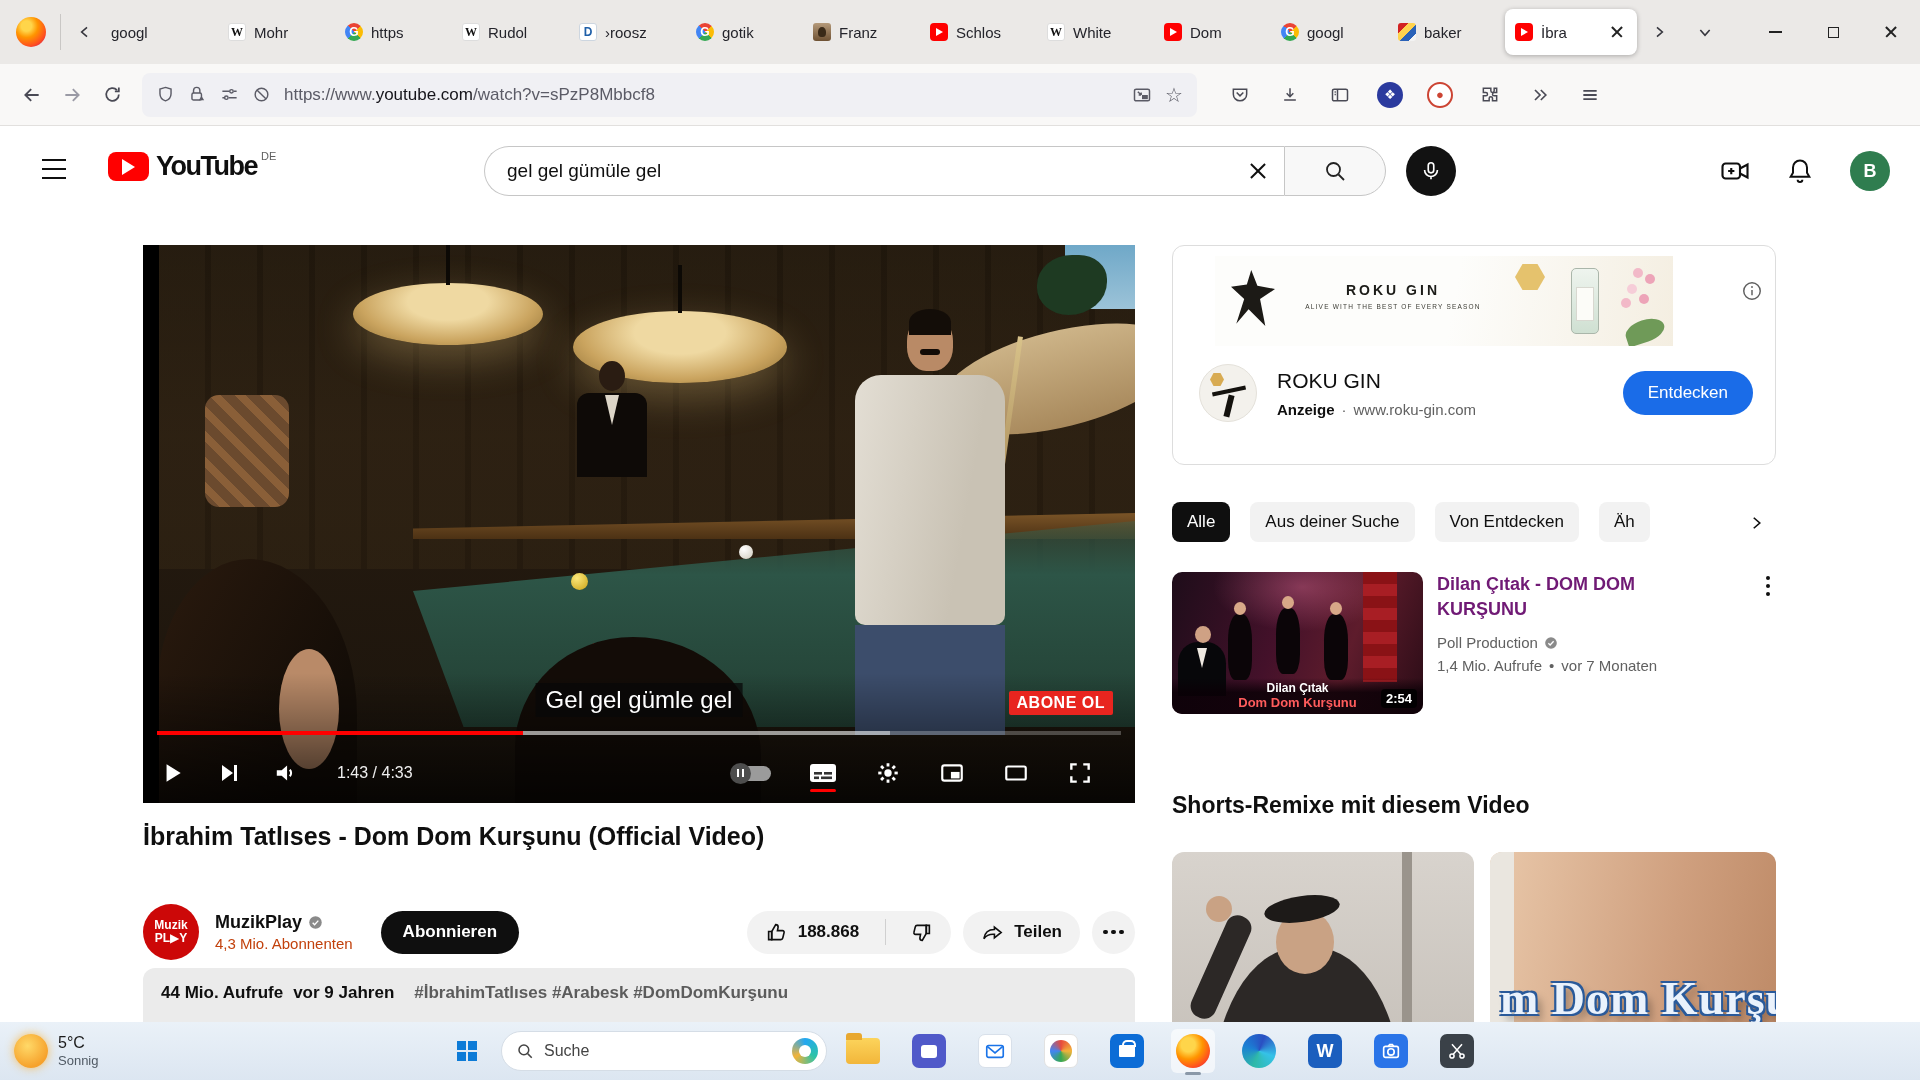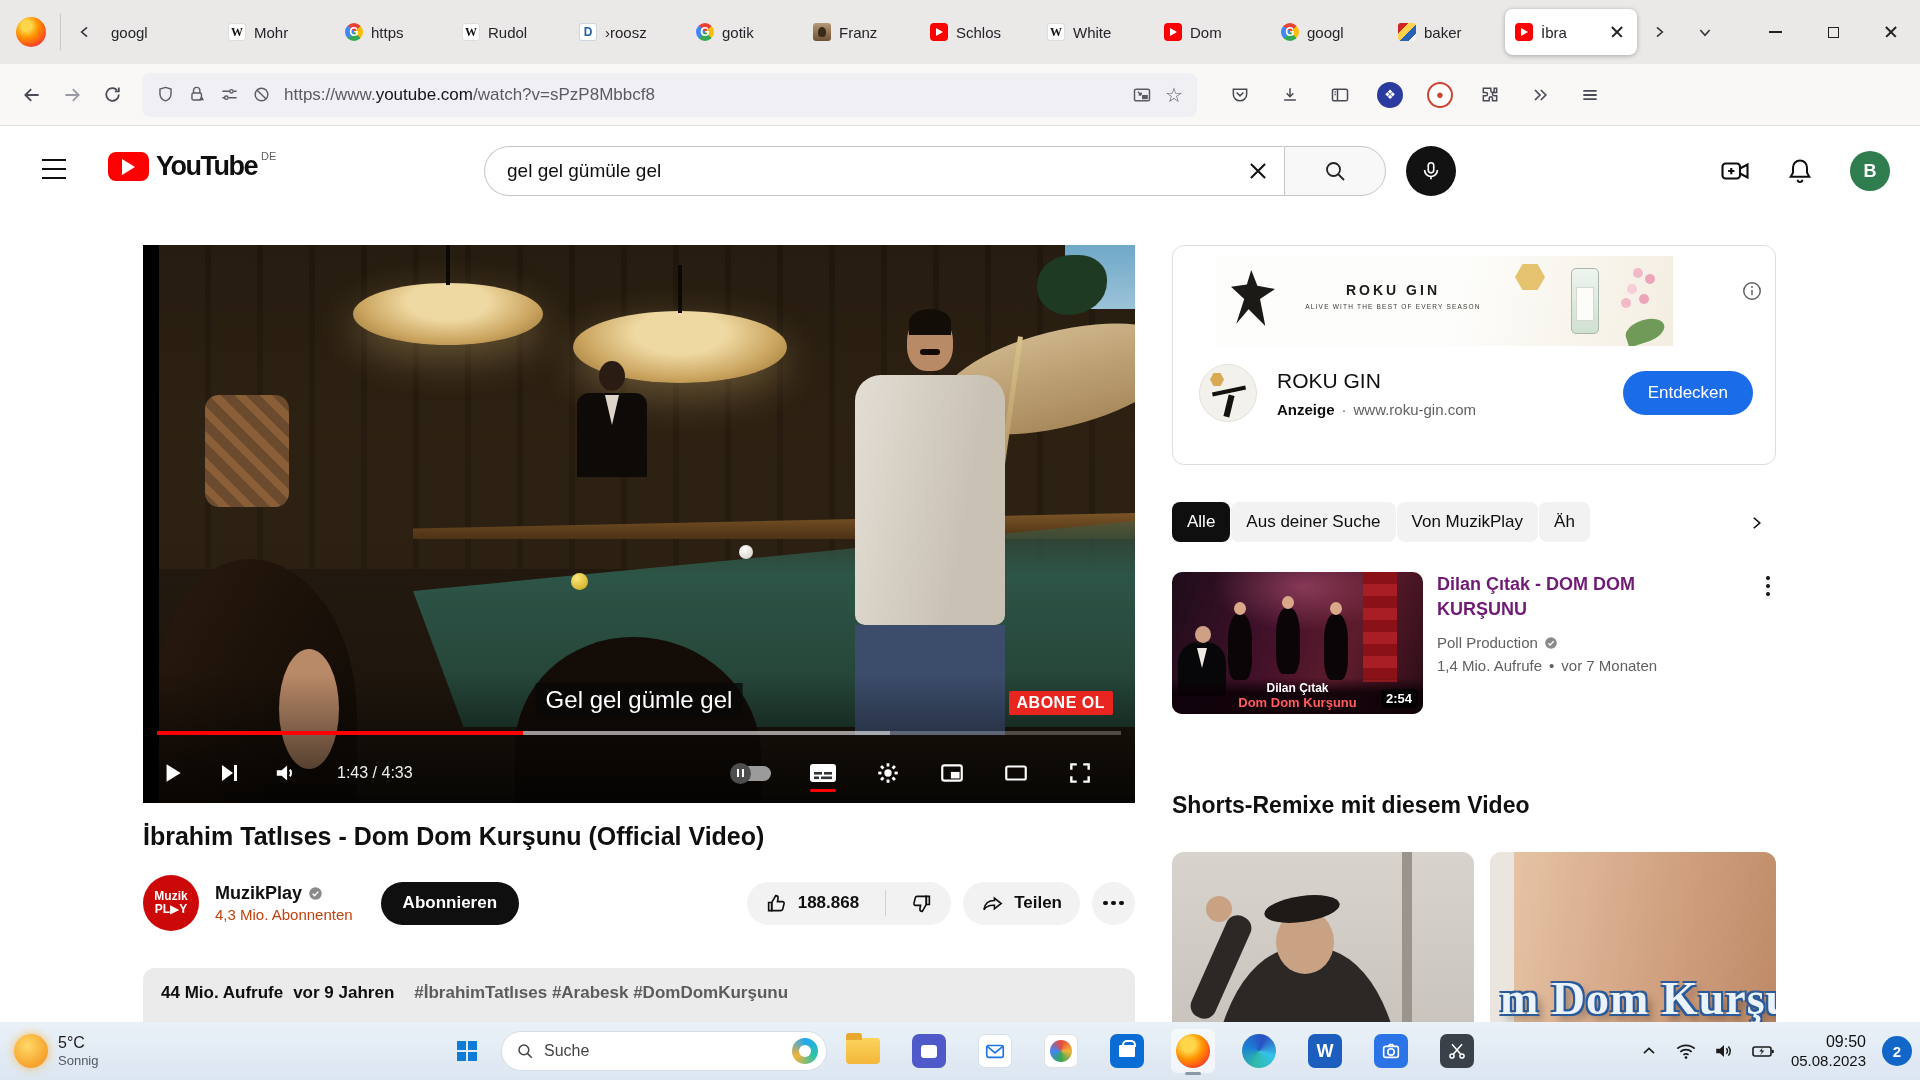--- a/index.html
+++ b/index.html
@@ -172,7 +172,7 @@
   .ad-cta { margin-left:auto; height:44px; border-radius:22px; background:#1a6ce8; color:#fff; font-size:17px; display:flex; align-items:center; padding:8px 25px; }
 
   .chips { position:absolute; left:0; top:257px; width:604px; height:42px; overflow:hidden; }
-  .chips-inner { display:flex; gap:1px; }
+  .chips-inner { display:flex; gap:20px; }
   .chip { height:40px; padding:0 15px; border-radius:8px; background:#f2f2f2; color:#0f0f0f; font-size:17px; display:flex; align-items:center; white-space:nowrap; flex:none; }
   .chip.sel { background:#0f0f0f; color:#fff; }
   .chips-fade { position:absolute; right:0; top:0; width:95px; height:42px; background:linear-gradient(to right,rgba(255,255,255,0),#fff 55%); }

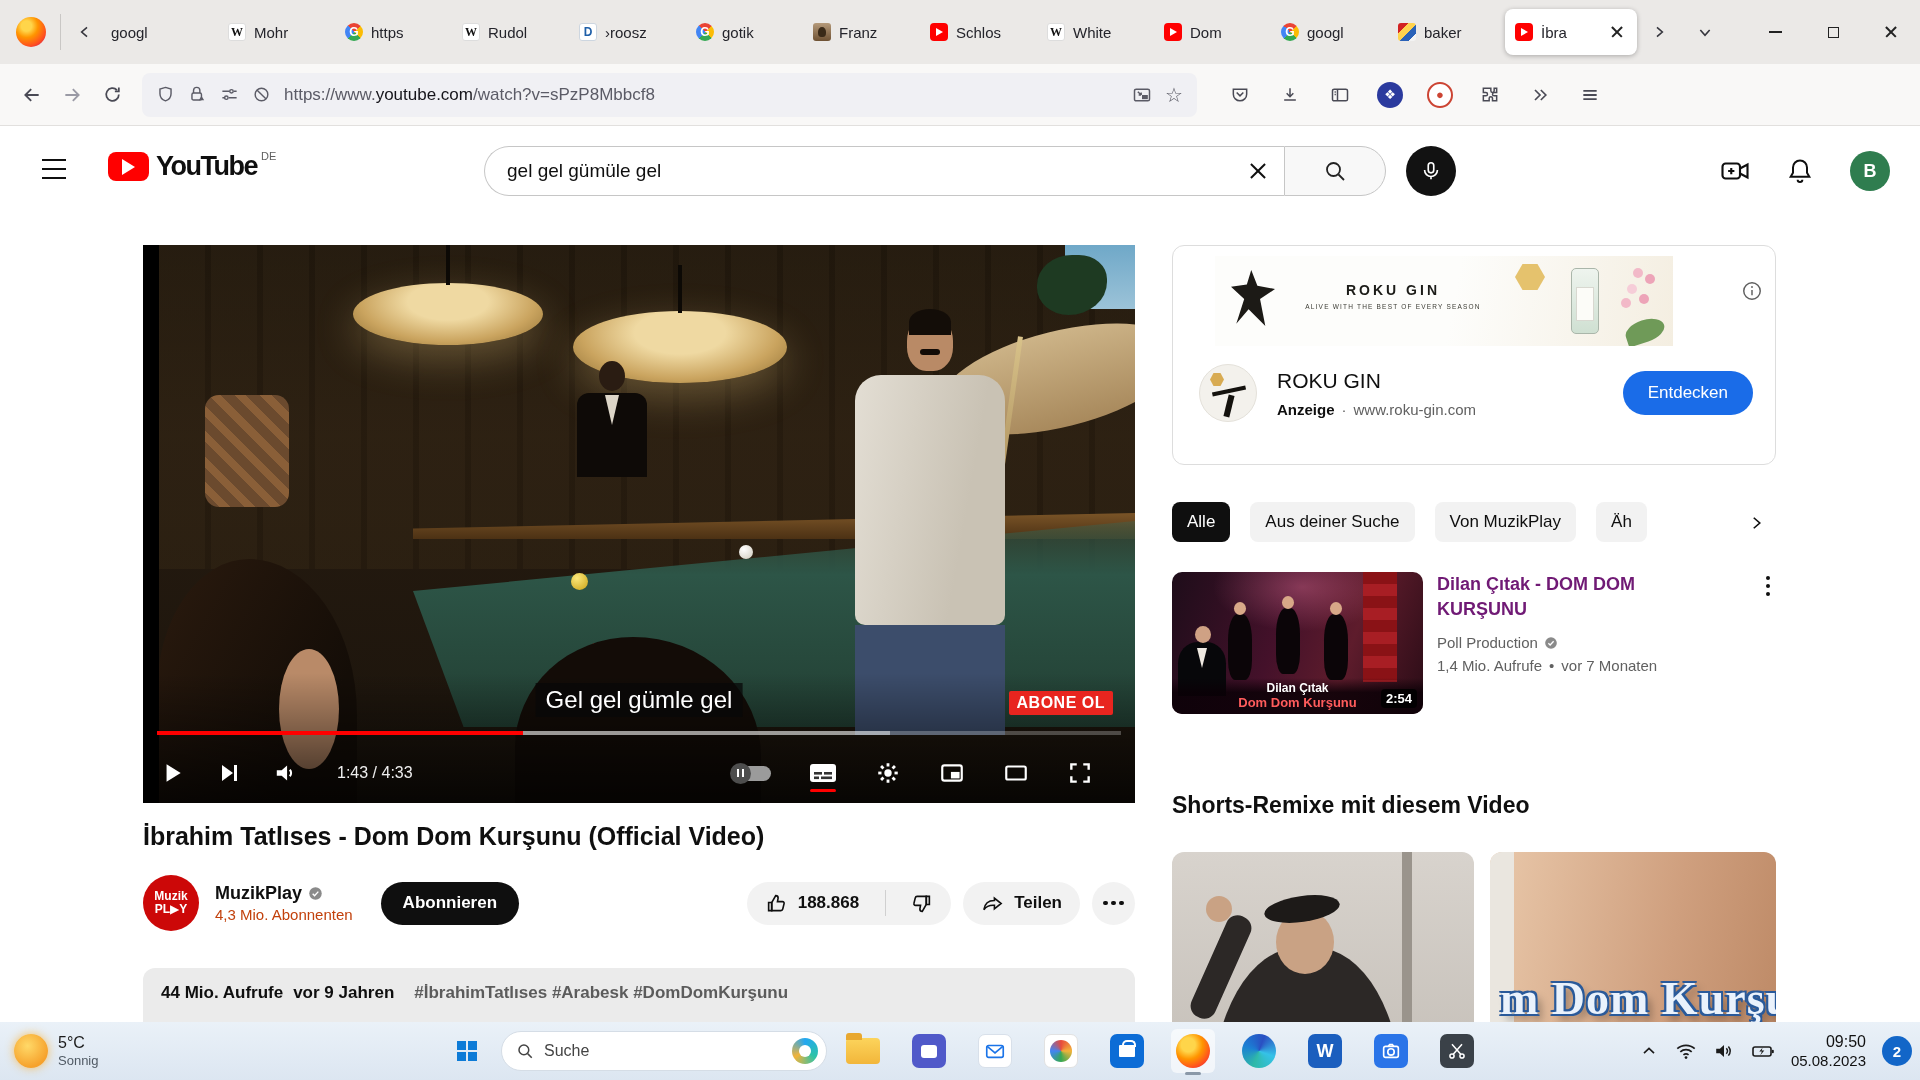--- a/index.html
+++ b/index.html
@@ -668,7 +668,7 @@
       <div class="chips-inner">
         <div class="chip sel">Alle</div>
         <div class="chip">Aus deiner Suche</div>
-        <div class="chip">Von MuzikPlay</div>
+        <div class="chip">Von Entdecken</div>
         <div class="chip">Äh</div>
       </div>
       <div class="chips-fade"></div>

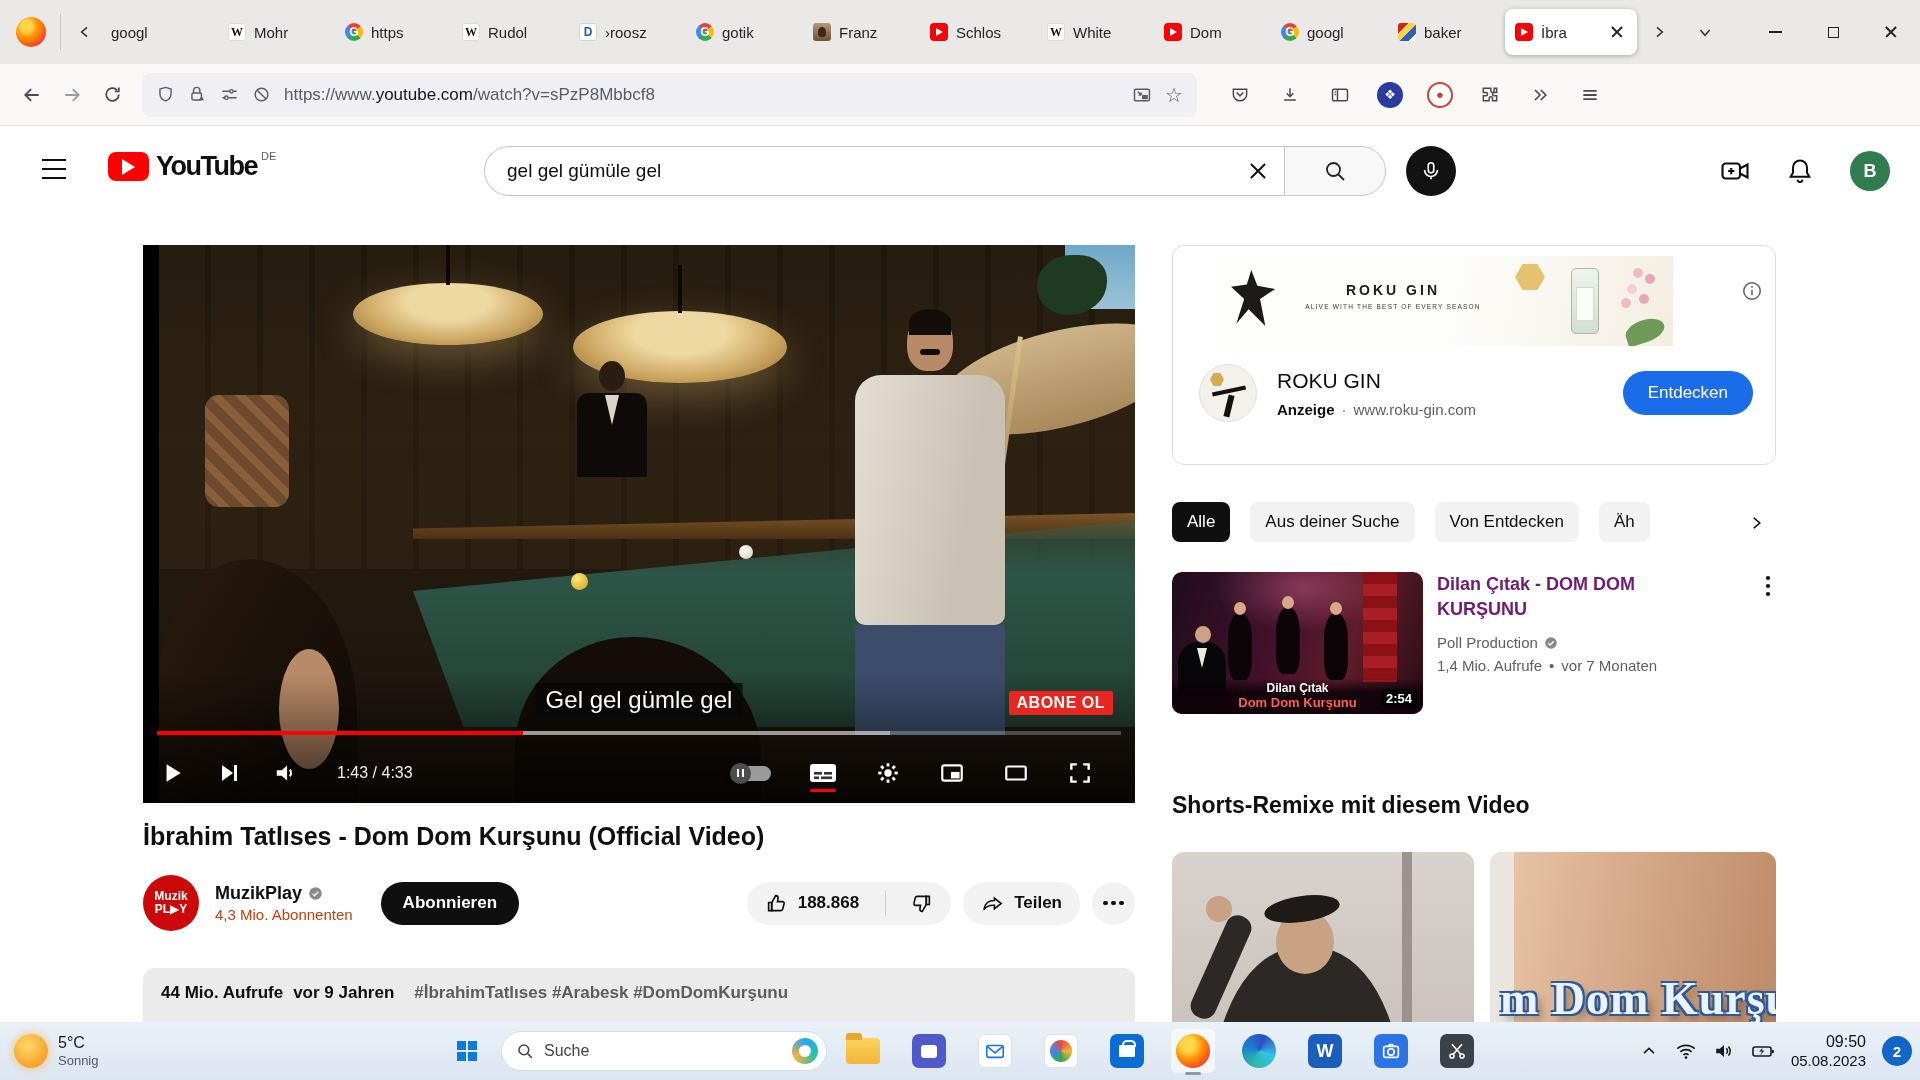--- a/index.html
+++ b/index.html
@@ -127,7 +127,7 @@
 
   
   .vtitle { position:absolute; left:143px; top:606px; width:992px; font-size:25px; font-weight:700; color:#0f0f0f; }
-  .chrow { position:absolute; left:143px; top:658px; width:992px; height:58px; display:flex; align-items:center;justify-content:flex-end; }
+  .chrow { position:absolute; left:143px; top:687px; width:992px; height:58px; display:flex; align-items:center;justify-content:flex-end; }
   .ch-avatar { width:56px; height:56px; border-radius:50%; background:#cc0808; color:#fff; display:flex; flex-direction:column; align-items:center; justify-content:center; font-size:12px; font-weight:700; line-height:13px; flex:none; }
   .ch-meta { margin-left:16px; }
   .ch-name { display:flex; align-items:center; gap:6px; font-size:18px; font-weight:700; color:#0f0f0f; }

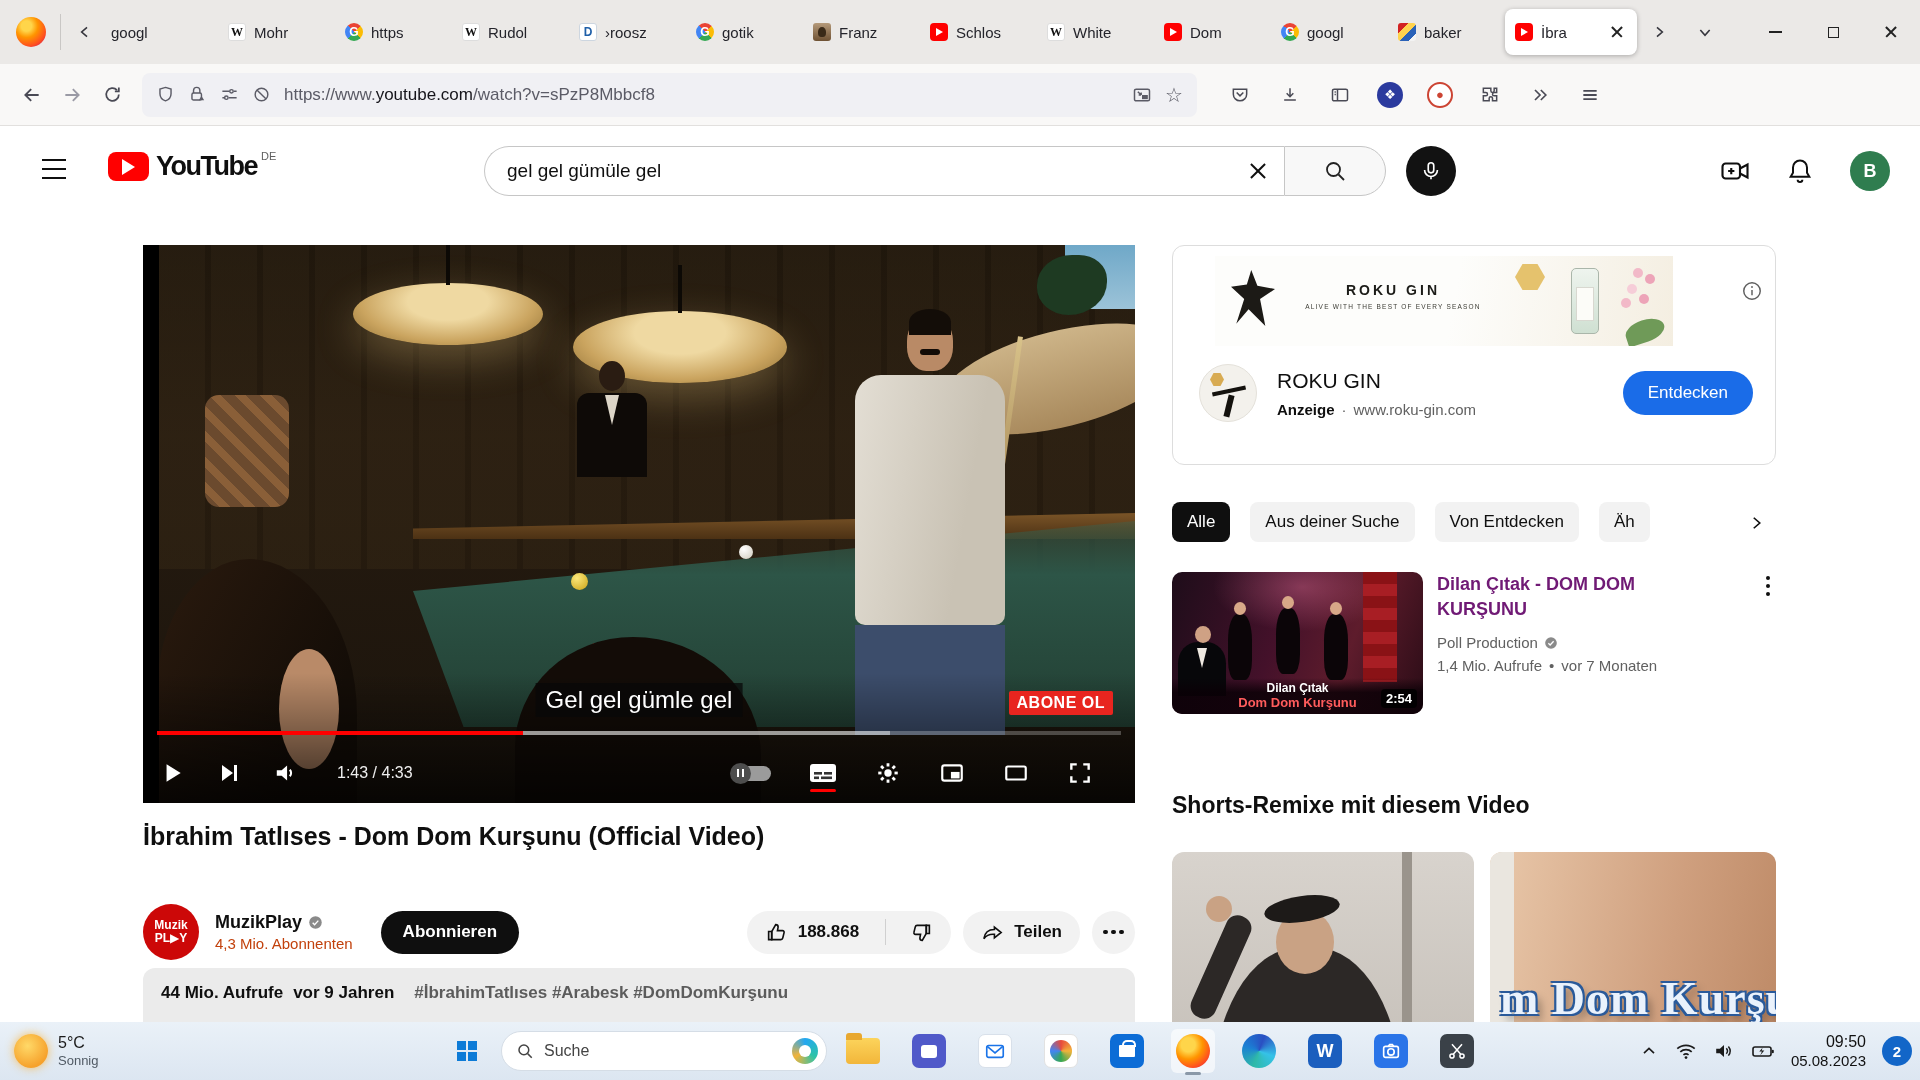--- a/index.html
+++ b/index.html
@@ -813,29 +813,6 @@
         </div>
     </div>
   </div>
-  <div class="tb-right">
-    <svg width="20" height="20" viewBox="0 0 24 24" fill="none" stroke="currentColor" stroke-width="2">
-        <path d="M6 14.5l6-5.5 6 5.5"></path>
-      </svg>
-    <svg width="22" height="22" viewBox="0 0 24 24" fill="none" stroke="currentColor" stroke-width="1.8">
-        <path d="M2.5 9.5a14 14 0 0119 0M5.8 13a9 9 0 0112.4 0M9.2 16.3a4.5 4.5 0 015.6 0"></path>
-        <circle cx="12" cy="19.2" r="1.5" fill="currentColor" stroke="none"></circle>
-      </svg>
-    <svg width="22" height="22" viewBox="0 0 24 24">
-        <path d="M3.5 9.5v5H7.5l4.5 4v-13l-4.5 4z" fill="currentColor"></path>
-        <path d="M14.5 9a4.5 4.5 0 010 6M16.8 7a8 8 0 010 10" fill="none" stroke="currentColor" stroke-width="1.6"></path>
-      </svg>
-    <svg width="24" height="24" viewBox="0 0 24 24" fill="none" stroke="currentColor" stroke-width="1.6">
-        <rect x="2" y="8" width="18" height="9" rx="2"></rect>
-        <rect x="20.8" y="10.8" width="2" height="3.5" rx="1" fill="currentColor" stroke="none"></rect>
-        <path d="M11.5 8.8l-3.2 3.6h2.6l-1.6 3.8 4-4.6h-2.6z" fill="currentColor" stroke="none"></path>
-      </svg>
-    <div class="clock">
-      <div>09:50</div>
-      <div class="date">05.08.2023</div>
-    </div>
-    <div class="tb-badge">2</div>
-  </div>
 </div>
 
 </body></html>

